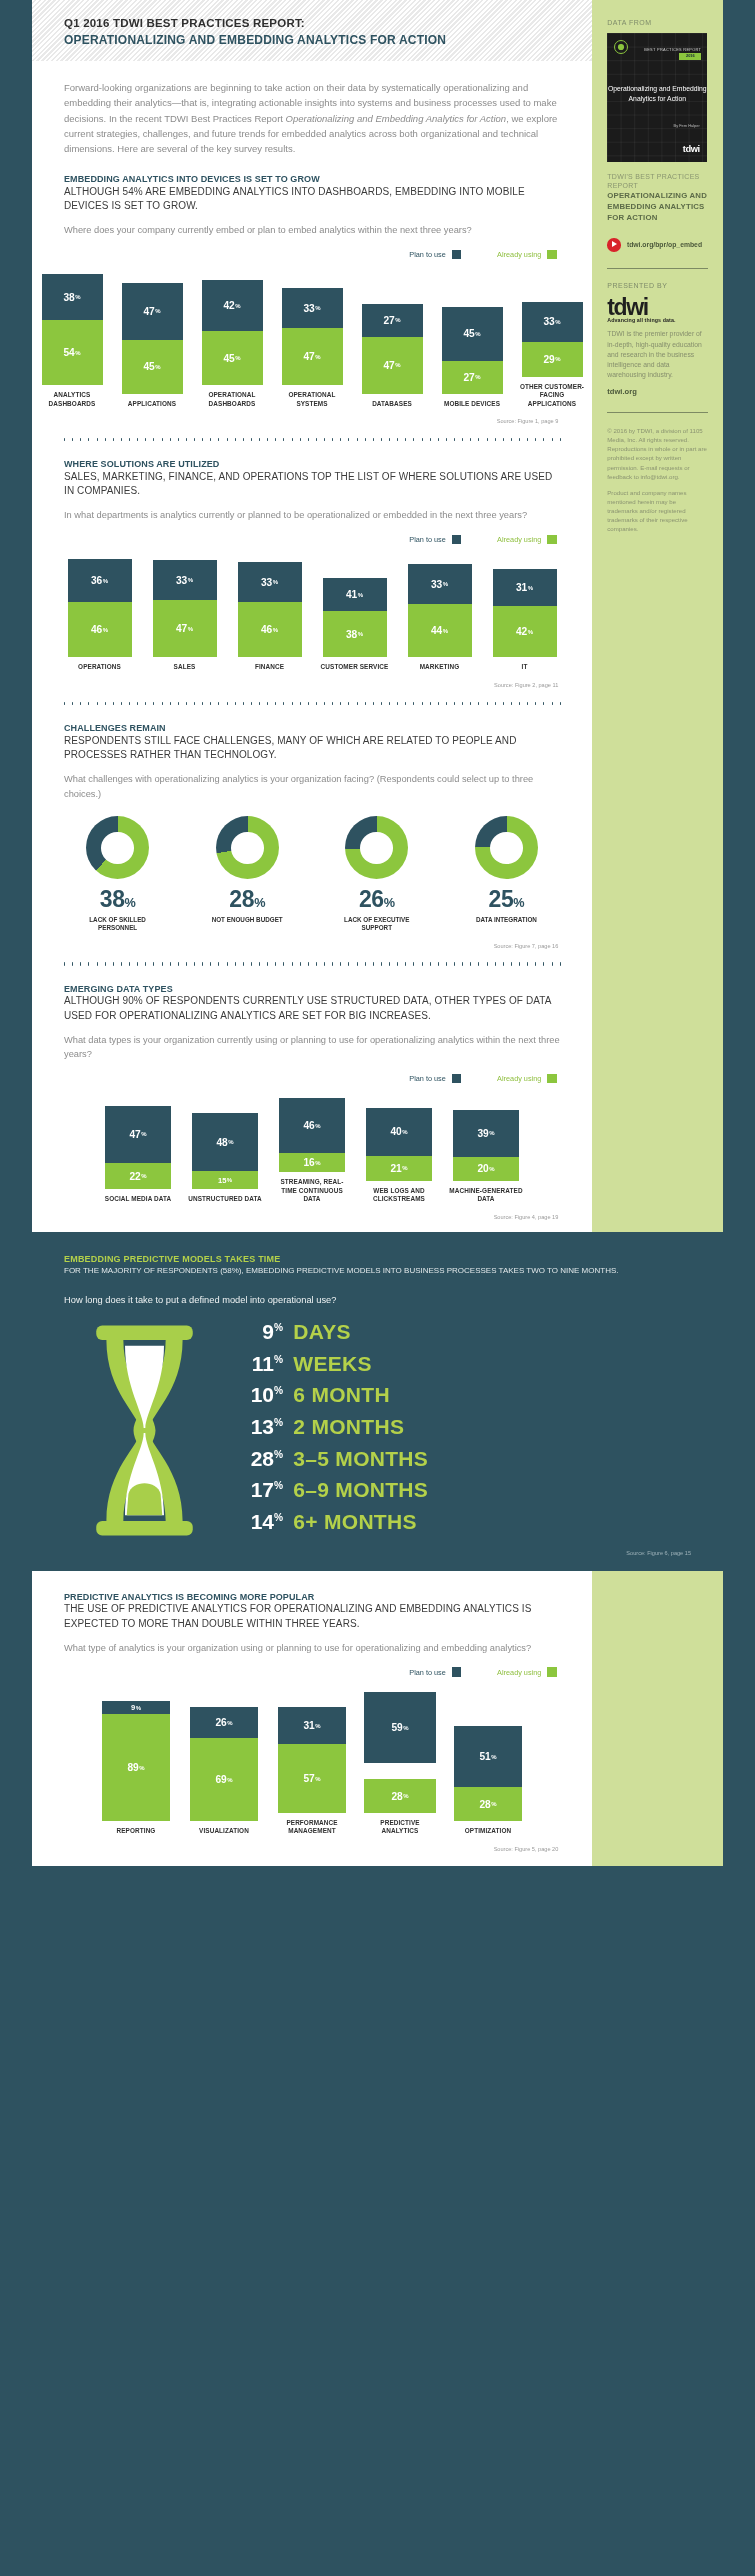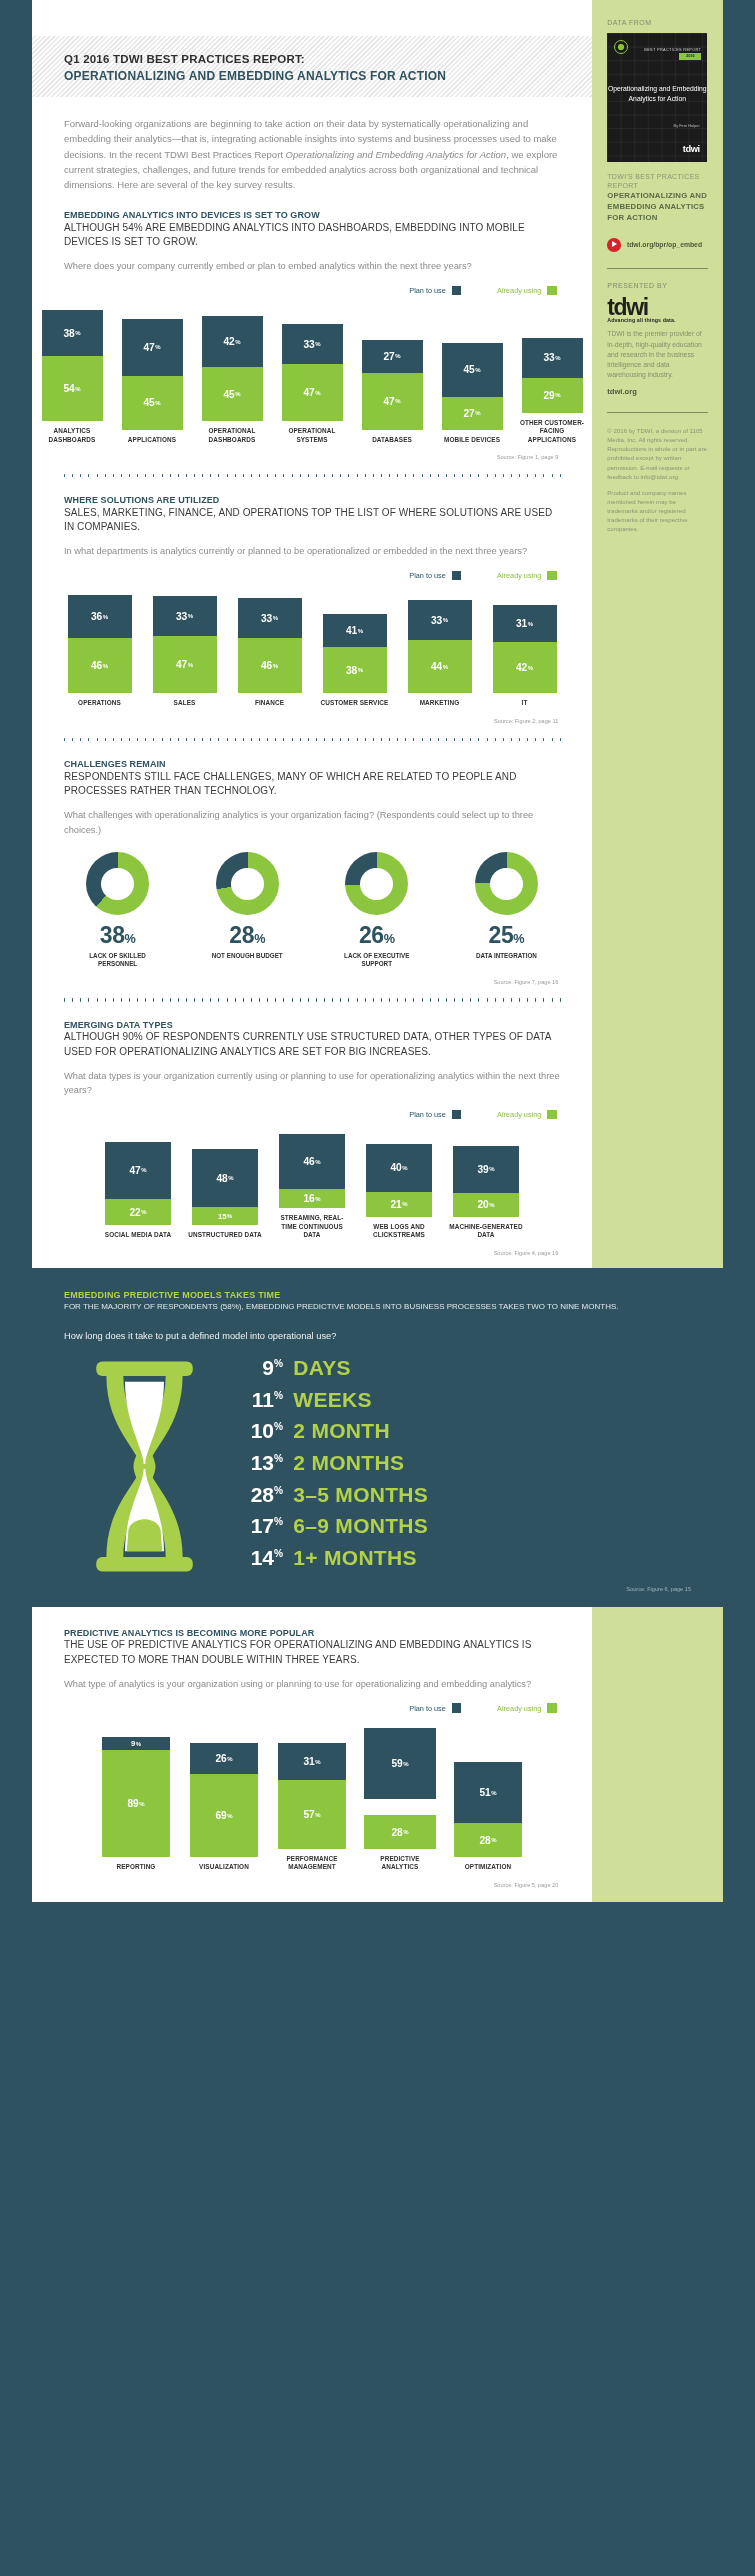--- a/index.html
+++ b/index.html
@@ -26,7 +26,6 @@
     background: #f2f2f2;
     background-image: repeating-linear-gradient(135deg, #ffffff 0 1.7px, #e9e9e9 1.7px 3.4px);
     padding: 16px 0 13.6px 32px;
-    margin-top: 36px;
   }
   .title-line1 { font-size: 11.5px; font-weight: 700; color: #2f2f2f; letter-spacing: 0.2px; line-height: 1.35; }
   .title-line2 { font-size: 12px; font-weight: 700; color: #2e5260; letter-spacing: 0.2px; line-height: 1.35; }

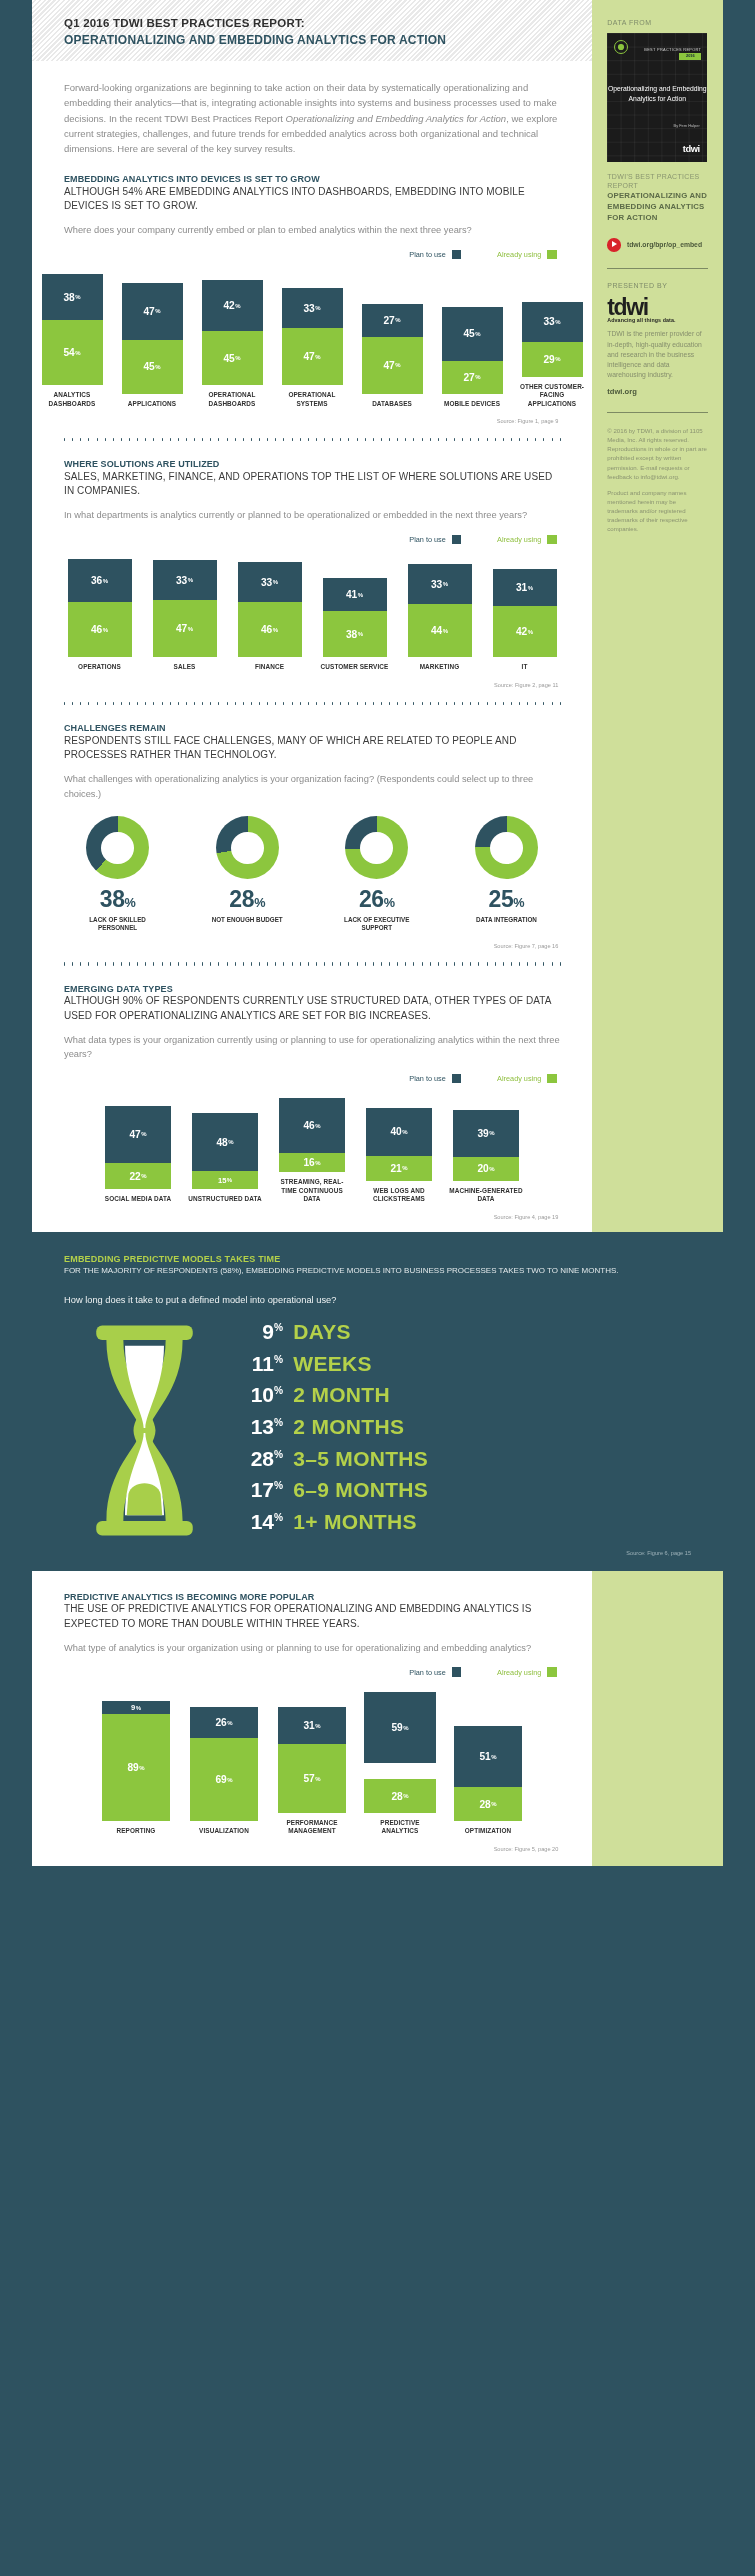--- a/index.html
+++ b/index.html
@@ -615,7 +615,7 @@
           </div>
           <div class="hg-row">
             <div class="hg-pct">10<sup>%</sup></div>
-            <div class="hg-lab">2 MONTH</div>
+            <div class="hg-lab">6 MONTH</div>
           </div>
           <div class="hg-row">
             <div class="hg-pct">13<sup>%</sup></div>

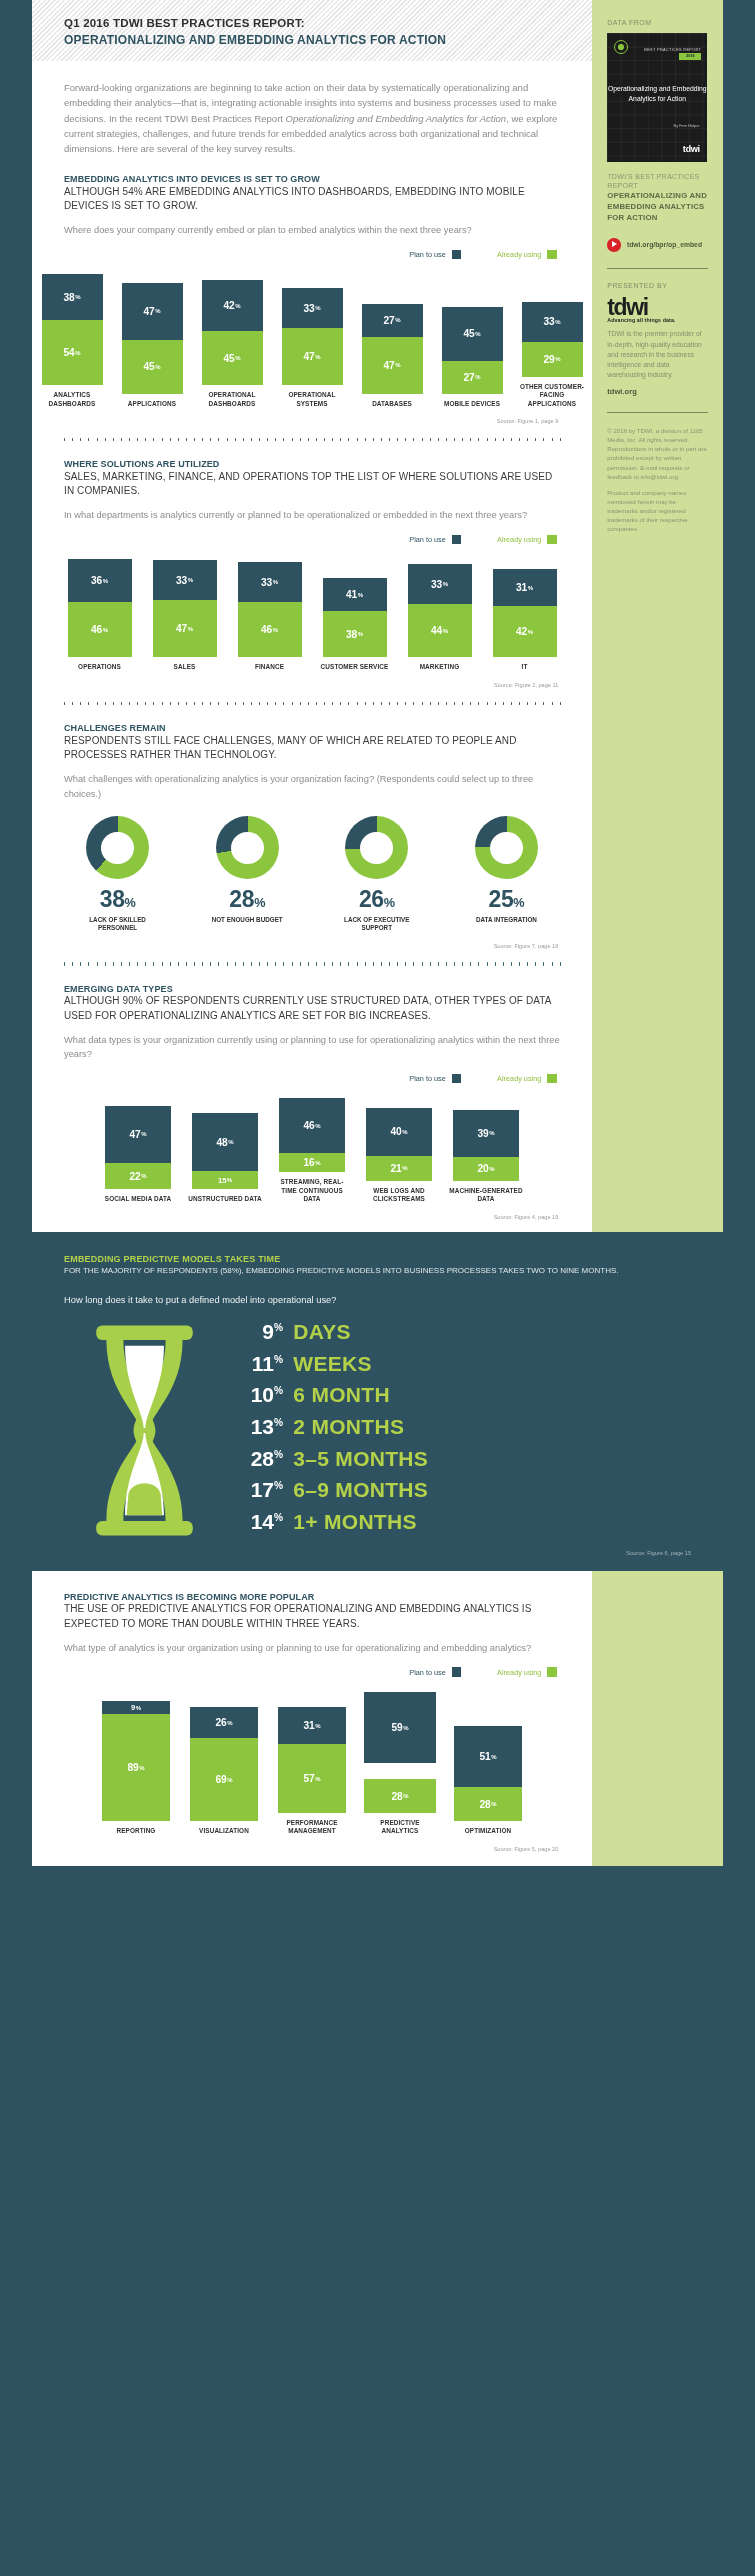--- a/index.html
+++ b/index.html
@@ -631,7 +631,7 @@
           </div>
           <div class="hg-row">
             <div class="hg-pct">14<sup>%</sup></div>
-            <div class="hg-lab">1+ MONTHS</div>
+            <div class="hg-lab">6+ MONTHS</div>
           </div>
         </div>
     </div>

